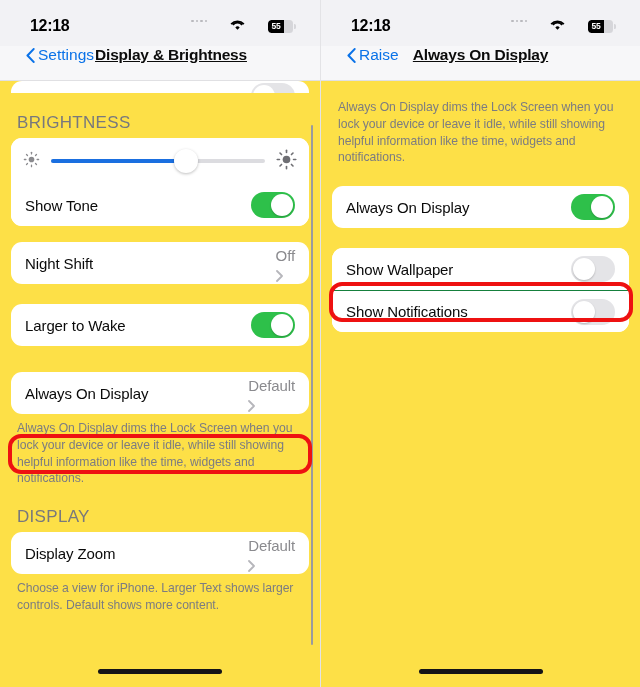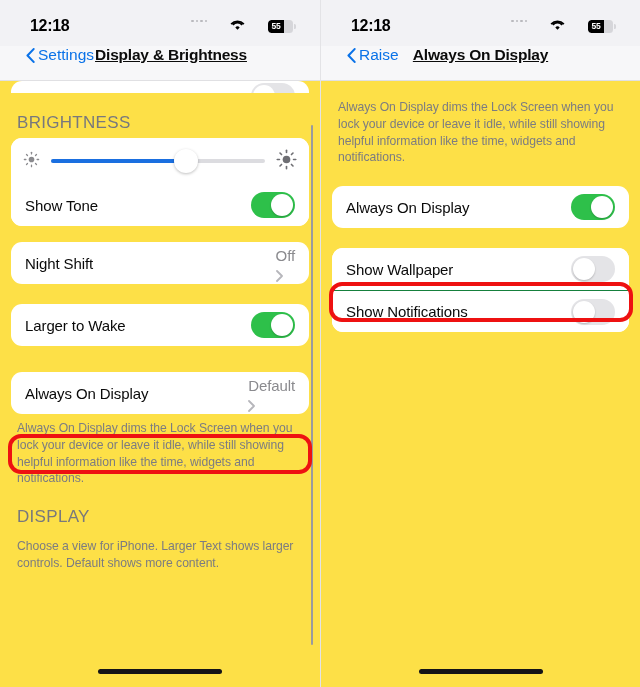--- a/index.html
+++ b/index.html
@@ -369,6 +369,19 @@
 
       <div class="section-header">DISPLAY</div>
 
+      <div class="card">
+        <div class="row">
+          <span class="row-label">Display Zoom</span>
+          <div class="row-right">
+            <span class="row-value">Default</span>
+            <span class="chevron-r">
+              <svg width="7" height="12" viewBox="0 0 7 12">
+                  <path d="M1 1 L6 6 L1 11" fill="none" stroke="#b6b6bb" stroke-width="1.8" stroke-linecap="round" stroke-linejoin="round"></path>
+                </svg>
+            </span>
+          </div>
+        </div>
+      </div>
 
       <div class="footnote">Choose a view for iPhone. Larger Text shows larger controls. Default shows more content.</div>
 

